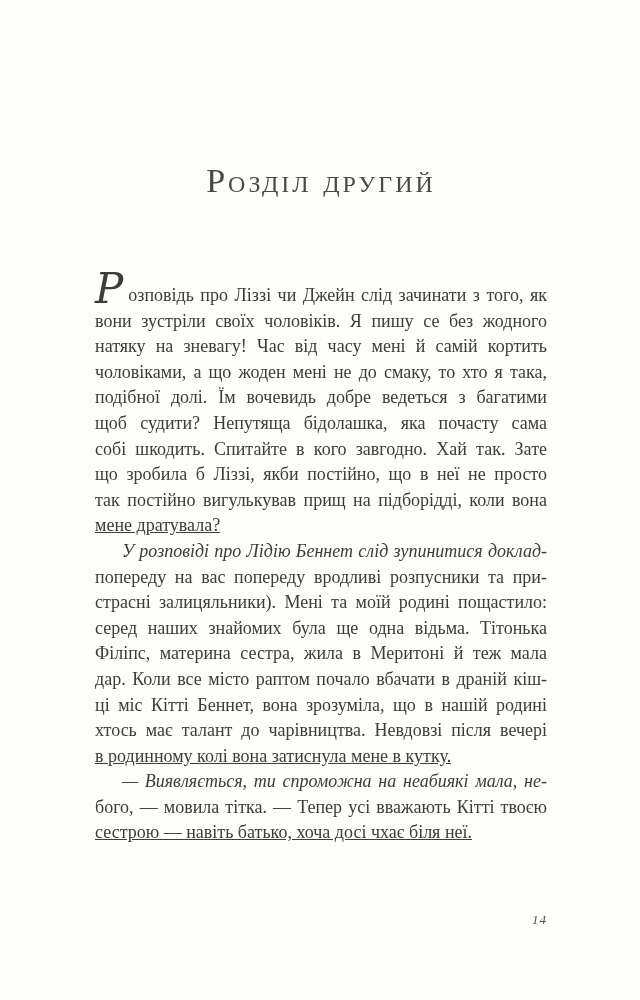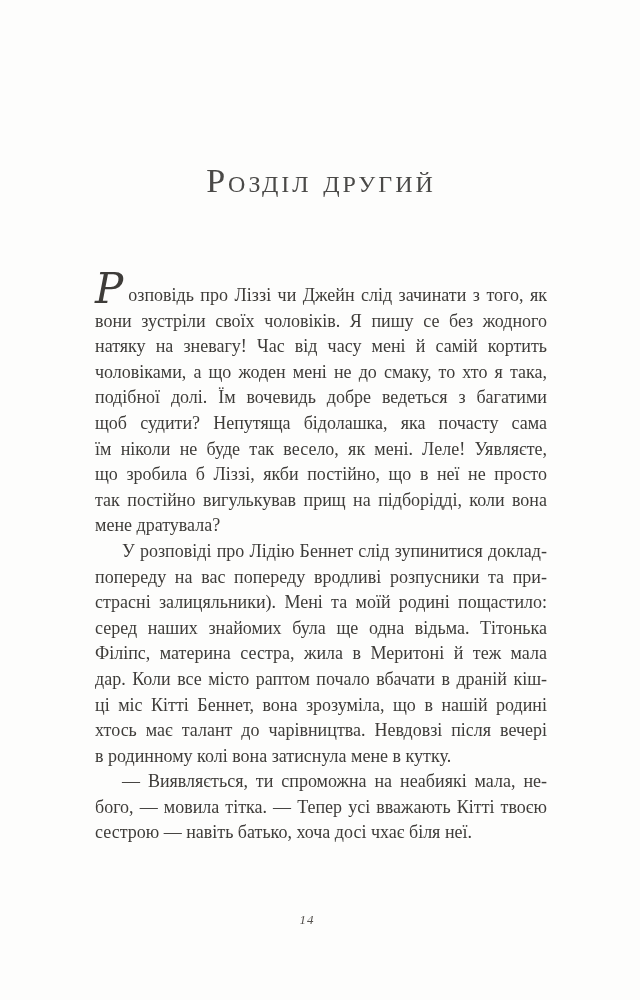--- a/index.html
+++ b/index.html
@@ -95,6 +95,7 @@
         <div class="line">чоловіками, а що жоден мені не до смаку, то хто я така,</div>
         <div class="line">подібної долі. Їм вочевидь добре ведеться з багатими</div>
         <div class="line">щоб судити? Непутяща бідолашка, яка почасту сама</div>
+        <div class="line">собі шкодить. Спитайте в кого завгодно. Хай так. Зате</div>
         <div class="line">їм ніколи не буде так весело, як мені. Леле! Уявляєте,</div>
         <div class="line">що зробила б Ліззі, якби постійно, що в неї не просто</div>
         <div class="line">так постійно вигулькував прищ на підборідді, коли вона</div>

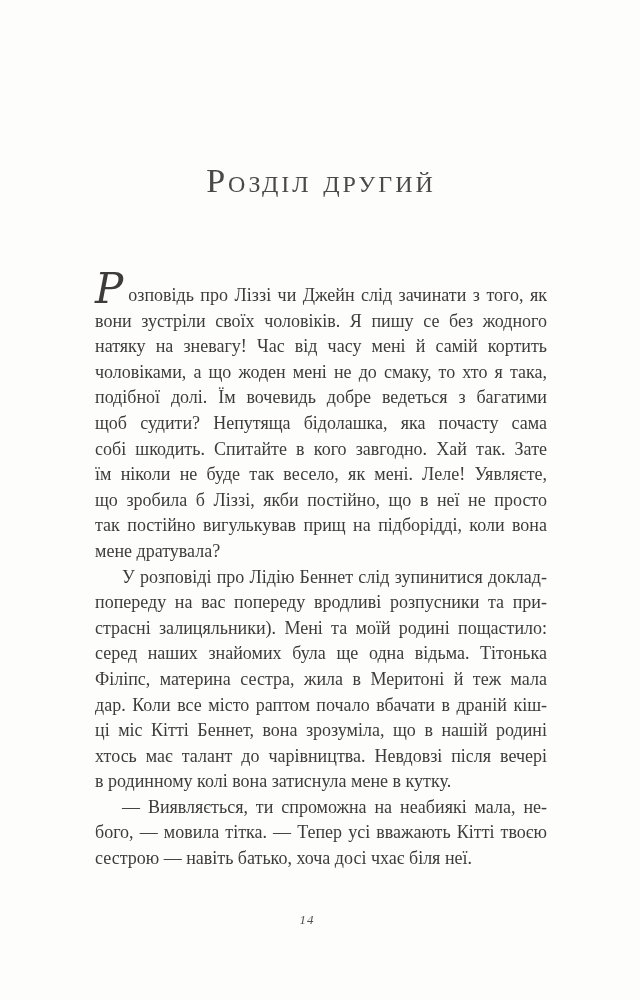--- a/index.html
+++ b/index.html
@@ -96,7 +96,6 @@
         <div class="line">подібної долі. Їм вочевидь добре ведеться з багатими</div>
         <div class="line">щоб судити? Непутяща бідолашка, яка почасту сама</div>
         <div class="line">собі шкодить. Спитайте в кого завгодно. Хай так. Зате</div>
-        <div class="line">їм ніколи не буде так весело, як мені. Леле! Уявляєте,</div>
         <div class="line">що зробила б Ліззі, якби постійно, що в неї не просто</div>
         <div class="line">так постійно вигулькував прищ на підборідді, коли вона</div>
         <div class="line final">мене дратувала?</div>

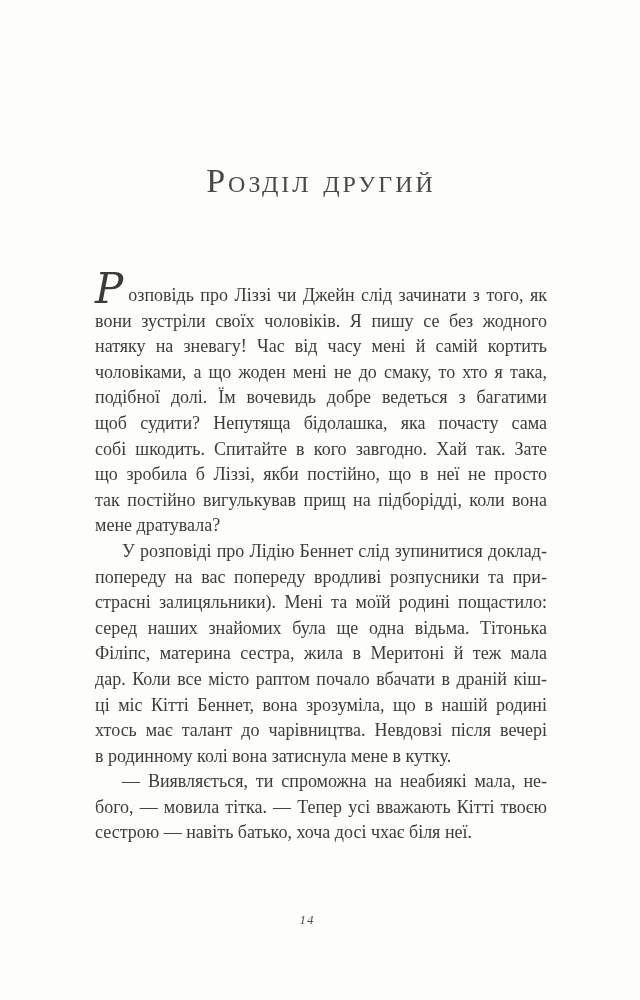--- a/index.html
+++ b/index.html
@@ -53,6 +53,7 @@
   }
   .line.final {
     text-align-last: left;
+    text-decoration: underline;
   }
   .line.first-indent {
     text-indent: 27px;

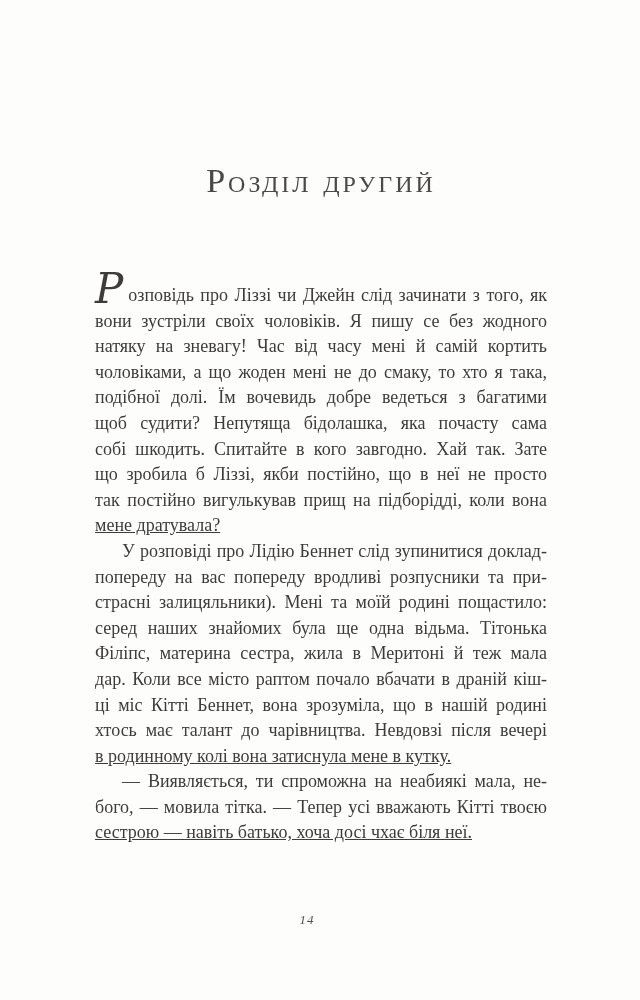--- a/index.html
+++ b/index.html
@@ -57,6 +57,7 @@
   }
   .line.first-indent {
     text-indent: 27px;
+    font-style: italic;
   }
   .dropcap {
     font-family: "DejaVu Serif", serif;

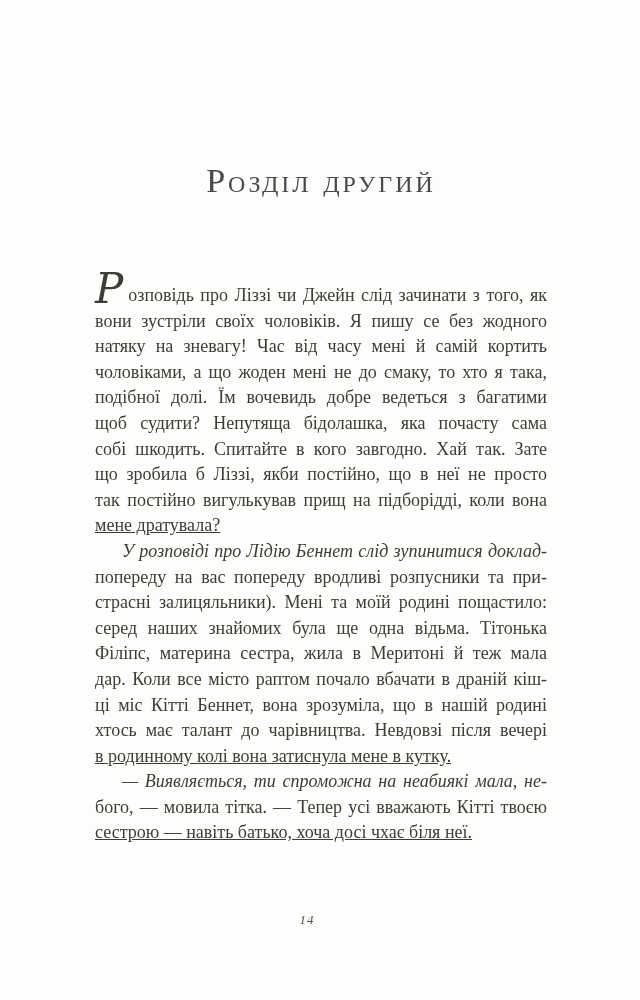--- a/index.html
+++ b/index.html
@@ -72,9 +72,9 @@
   .footer {
     position: absolute;
     top: 910px;
-    left: 81px;
+    left: 95px;
     width: 452px;
-    text-align: center;
+    text-align: right;
   }
   .pagenum {
     font-style: italic;

